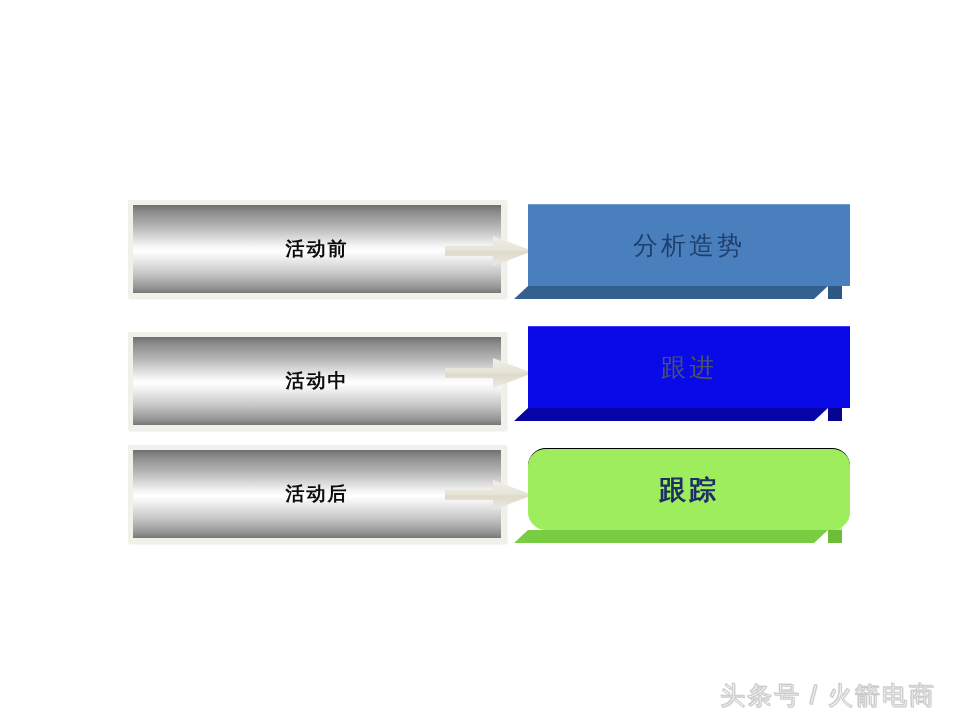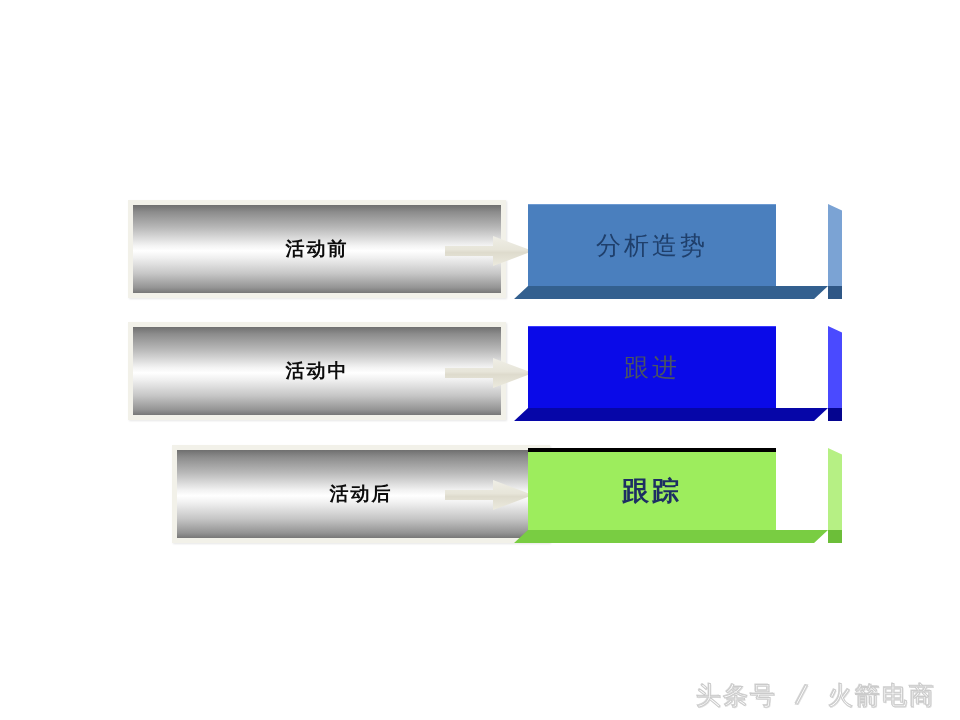--- a/index.html
+++ b/index.html
@@ -83,7 +83,7 @@
     position: absolute;
     left: 0;
     top: 0;
-    width: 248px;
+    width: 322px;
     height: 82px;
     display: flex;
     align-items: center;

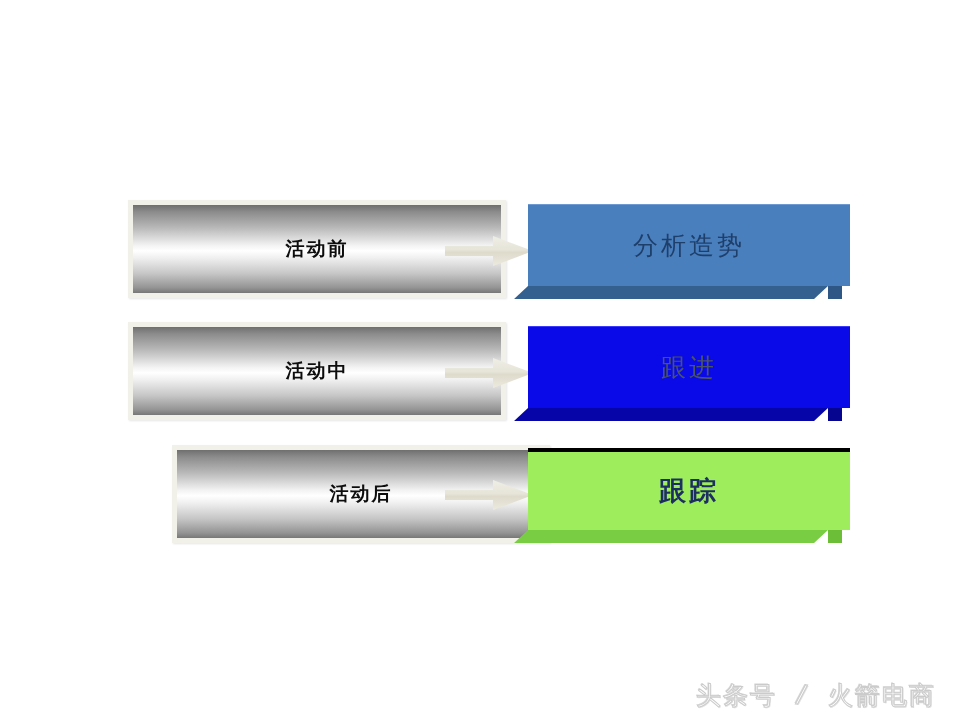--- a/index.html
+++ b/index.html
@@ -199,7 +199,7 @@
     </div>
   </div>
 
-  <div class="metal-box" style="left:128px; top:322px;">
+  <div class="metal-box" style="left:128px; top:332px;">
     <div class="metal-inner">
       <span class="metal-label">活动中</span>
     </div>

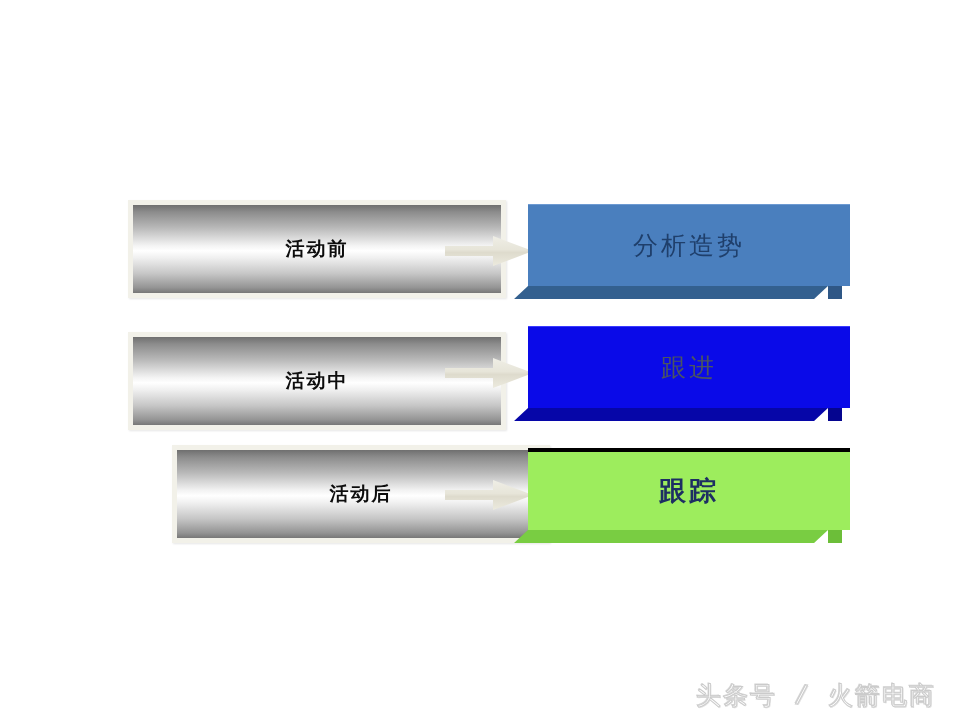--- a/index.html
+++ b/index.html
@@ -228,7 +228,7 @@
     </div>
   </div>
 
-  <div class="metal-box" style="left:128px; top:445px;margin-left:44px;">
+  <div class="metal-box" style="left:128px; top:445px;">
     <div class="metal-inner">
       <span class="metal-label">活动后</span>
     </div>

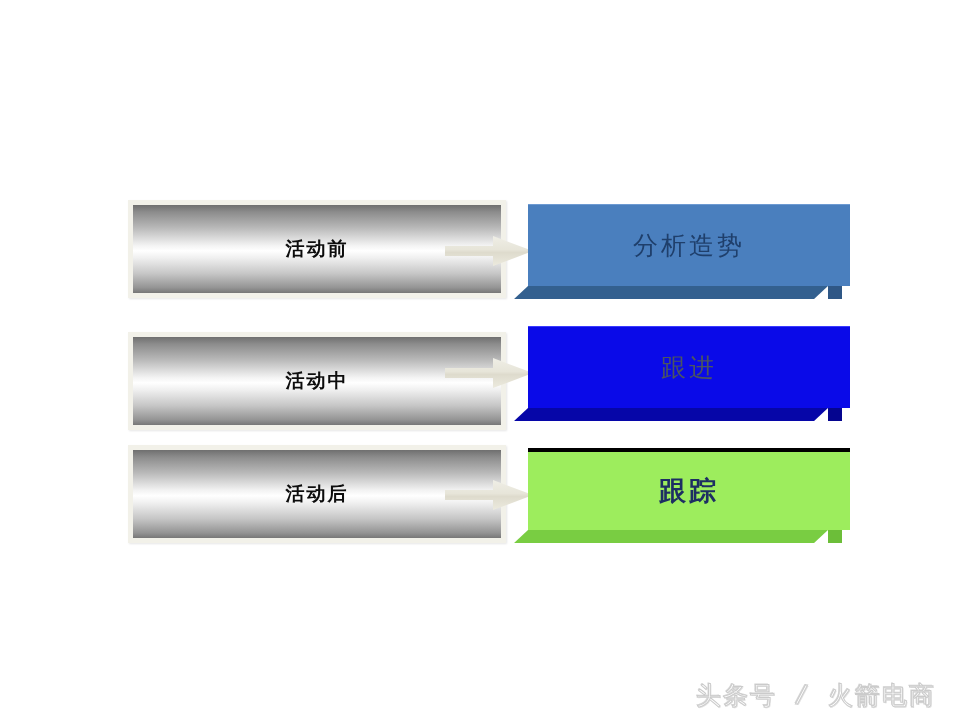--- a/index.html
+++ b/index.html
@@ -135,7 +135,7 @@
   .b2 .lbl    { color: #4b5560; font-size: 25px; letter-spacing: 3px; }
 
   
-  .b3 .face   { background: #9ded5d; border-top: 4px solid #000000; }
+  .b3 .face   { background: #9ded5d; border-top: 1px solid #000000; border-radius: 18px; }
   .b3 .side   { background: #b6f084; }
   .b3 .bottom { background: #79cd42; }
   .b3 .corner { background: #6cbe39; }

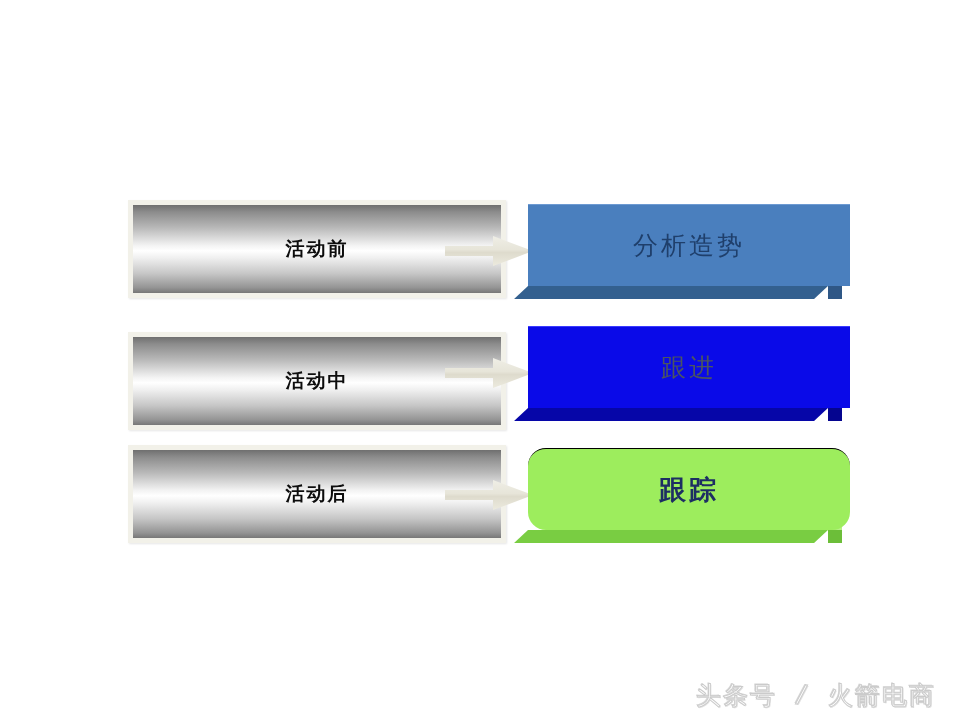--- a/index.html
+++ b/index.html
@@ -154,7 +154,7 @@
     position: absolute;
     right: 24px;
     bottom: 8px;
-    font-family: Liberation Mono, monospace;
+    font-family: Liberation Sans, sans-serif;
     font-size: 25px;
     letter-spacing: 2px;
     color: #ffffff;

